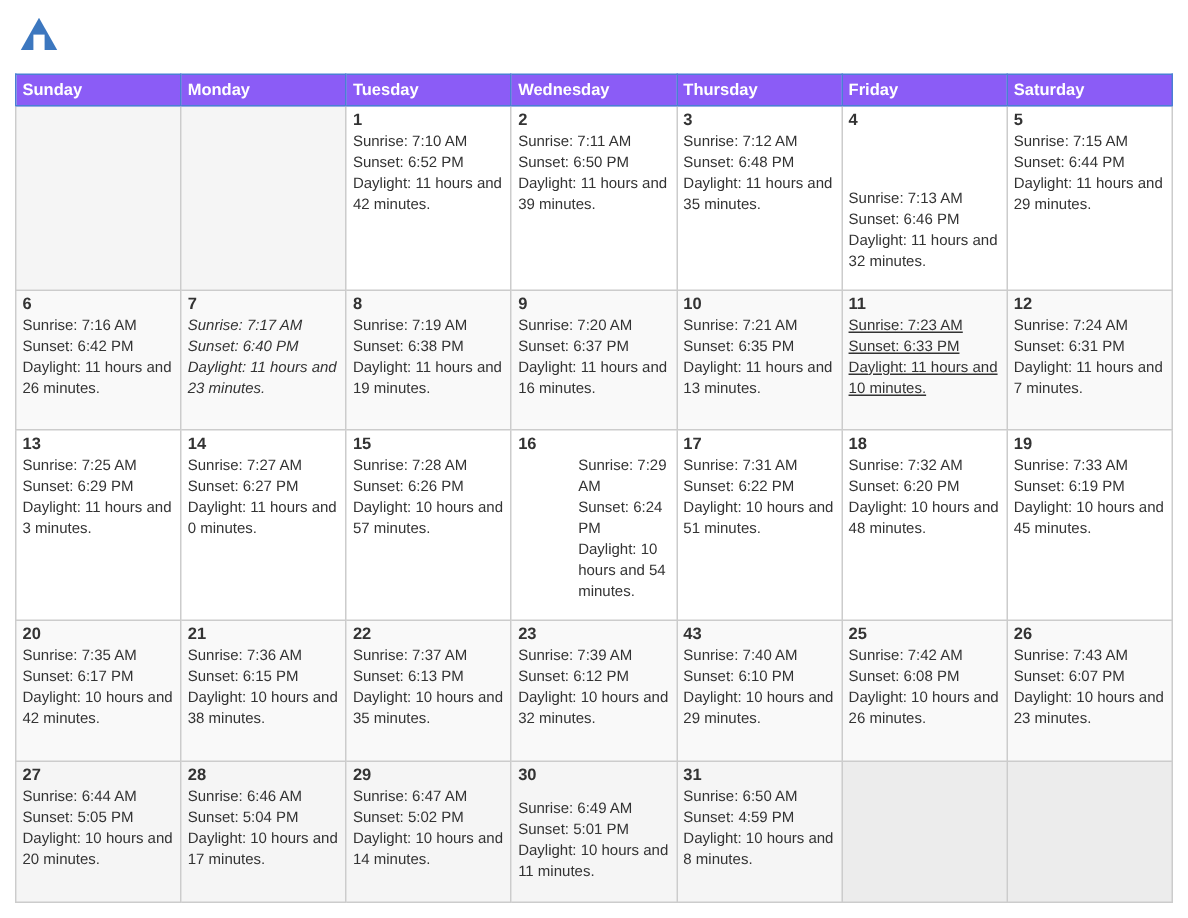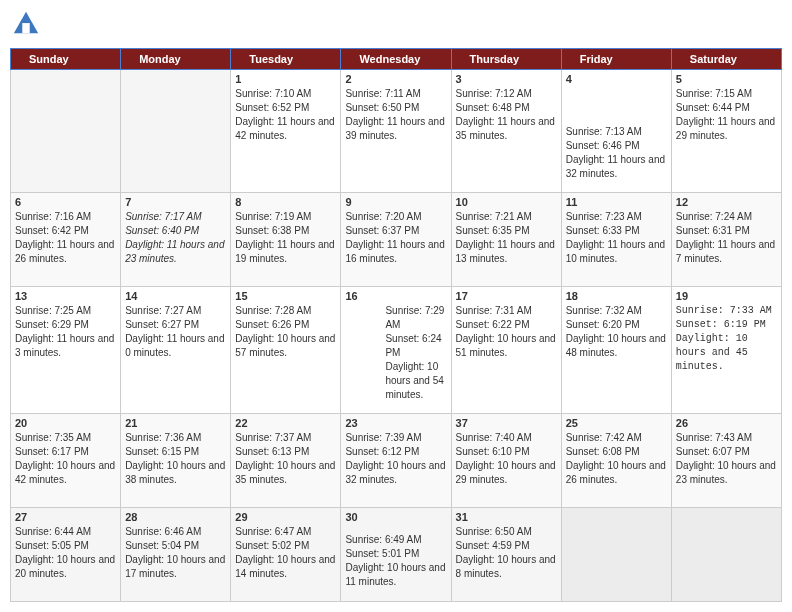--- a/index.html
+++ b/index.html
@@ -55,11 +55,11 @@
       table-layout: fixed;
     }
     .calendar th {
-      background: #7f1d1d;
+      background: #8b5cf6;
       color: #fff;
       font-size: 11px;
       font-weight: bold;
-      padding: 4px 18px;
+      padding: 4px 4px;
       text-align: left;
       border: 1px solid #4a7fd4;
     }

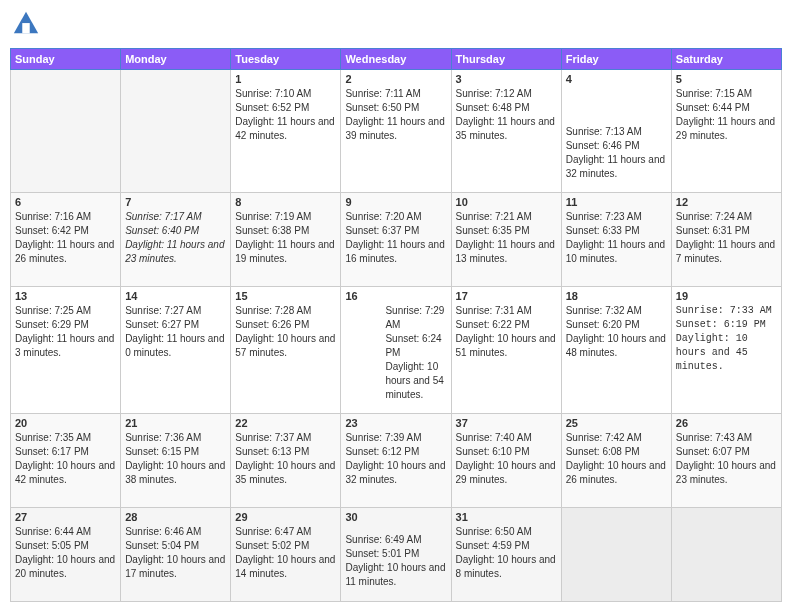--- a/index.html
+++ b/index.html
@@ -195,7 +195,7 @@
           </td>
           <td>
             <div class="day-num">11</div>
-            <div class="day-info" style="white-space: pre-line;">Sunrise: 7:23 AM
+            <div class="day-info" style="white-space: pre-line; text-decoration: underline;">Sunrise: 7:23 AM
 Sunset: 6:33 PM
 Daylight: 11 hours and 10 minutes.</div>
           </td>

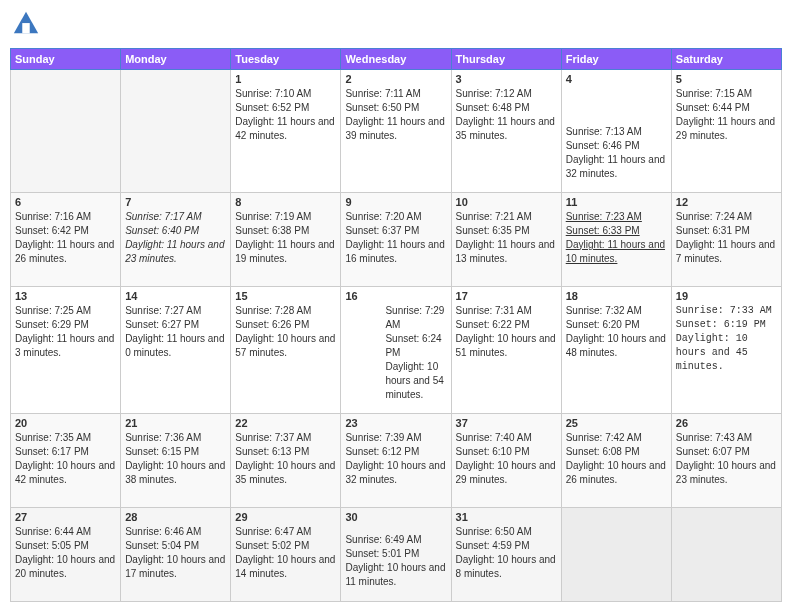--- a/index.html
+++ b/index.html
@@ -245,7 +245,7 @@
           </td>
           <td>
             <div class="day-num">19</div>
-            <div class="day-info" style="white-space: pre-line; font-family: Liberation Mono, monospace;">Sunrise: 7:33 AM
+            <div class="day-info" style="white-space: pre-line;">Sunrise: 7:33 AM
 Sunset: 6:19 PM
 Daylight: 10 hours and 45 minutes.</div>
           </td>

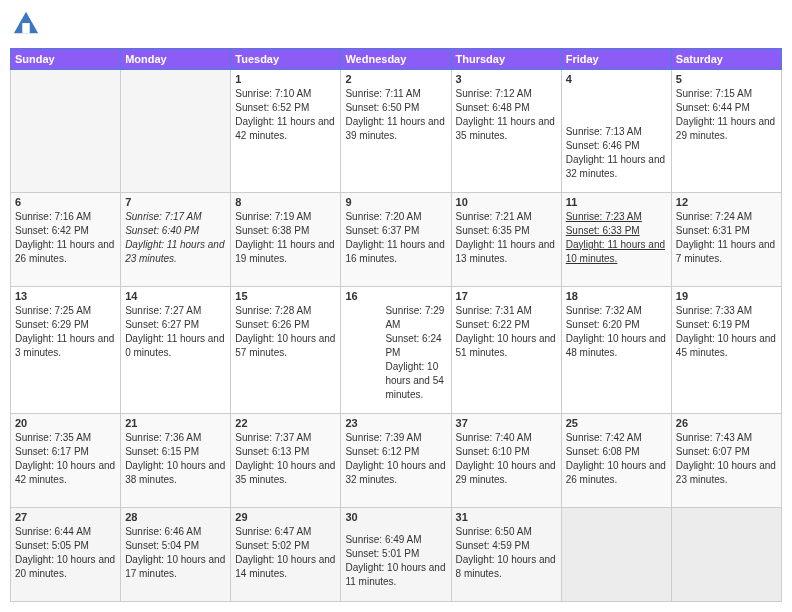--- a/index.html
+++ b/index.html
@@ -276,7 +276,7 @@
 Daylight: 10 hours and 32 minutes.</div>
           </td>
           <td>
-            <div class="day-num">37</div>
+            <div class="day-num">43</div>
             <div class="day-info" style="white-space: pre-line;">Sunrise: 7:40 AM
 Sunset: 6:10 PM
 Daylight: 10 hours and 29 minutes.</div>

